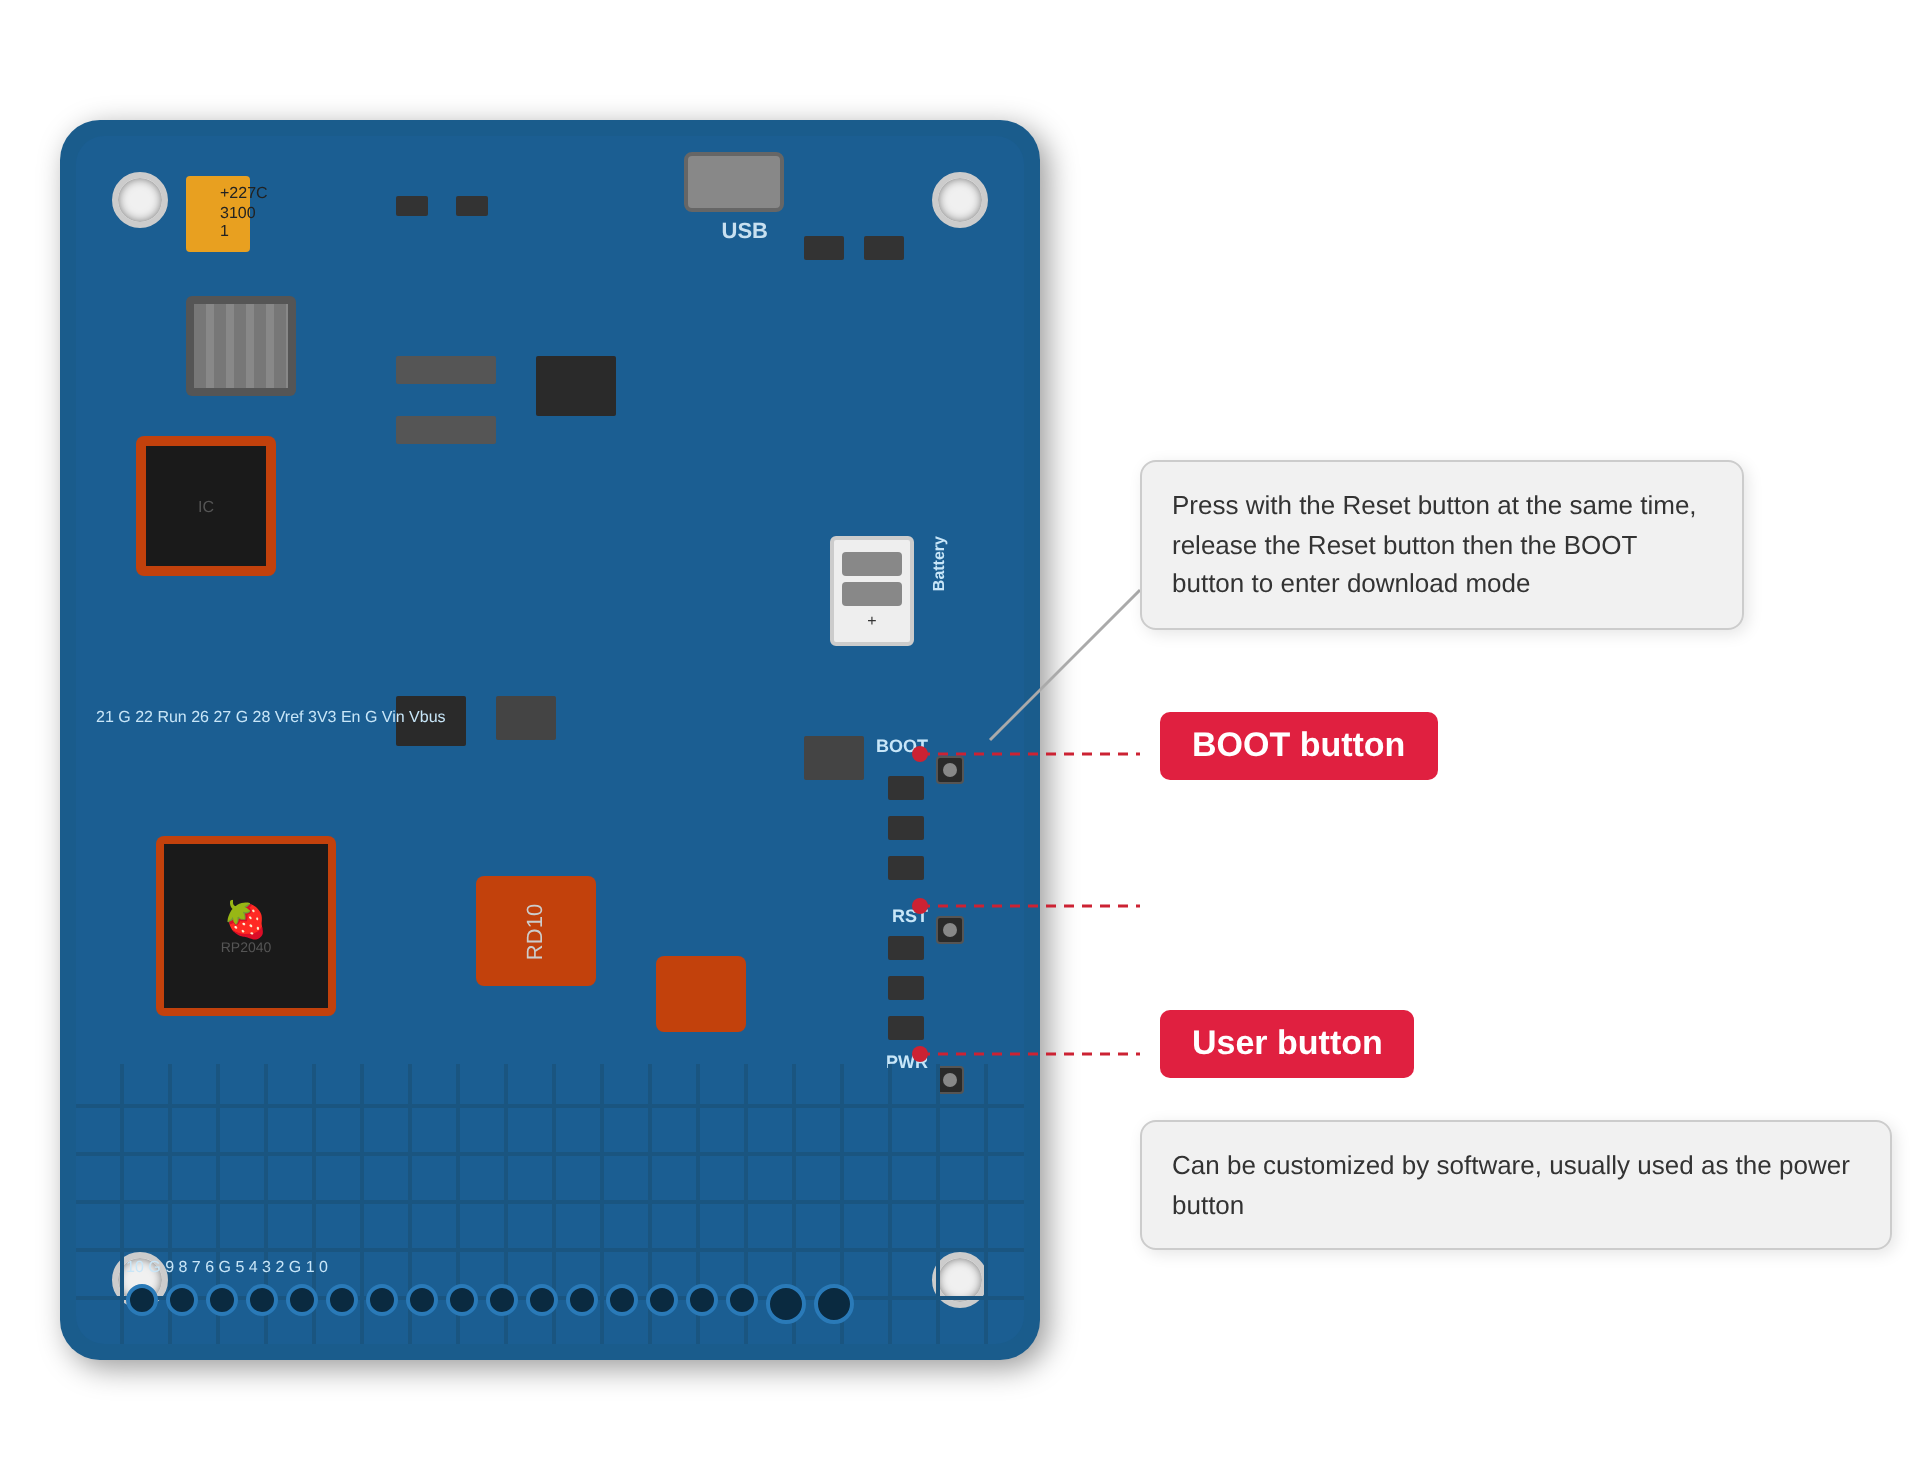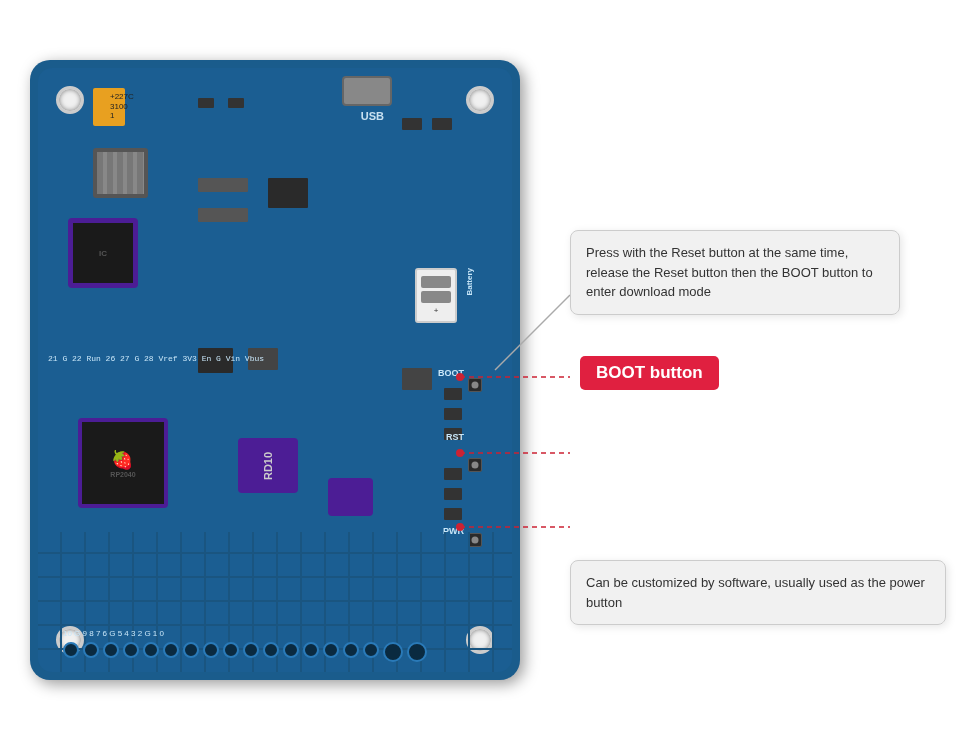--- a/index.html
+++ b/index.html
@@ -114,9 +114,8 @@
     
     .ic-large {
       position: absolute;
-      background: #4c1d95;
+      background: #c2410c;
       border-radius: 4px;
-      font-weight: bold;
     }
 
     

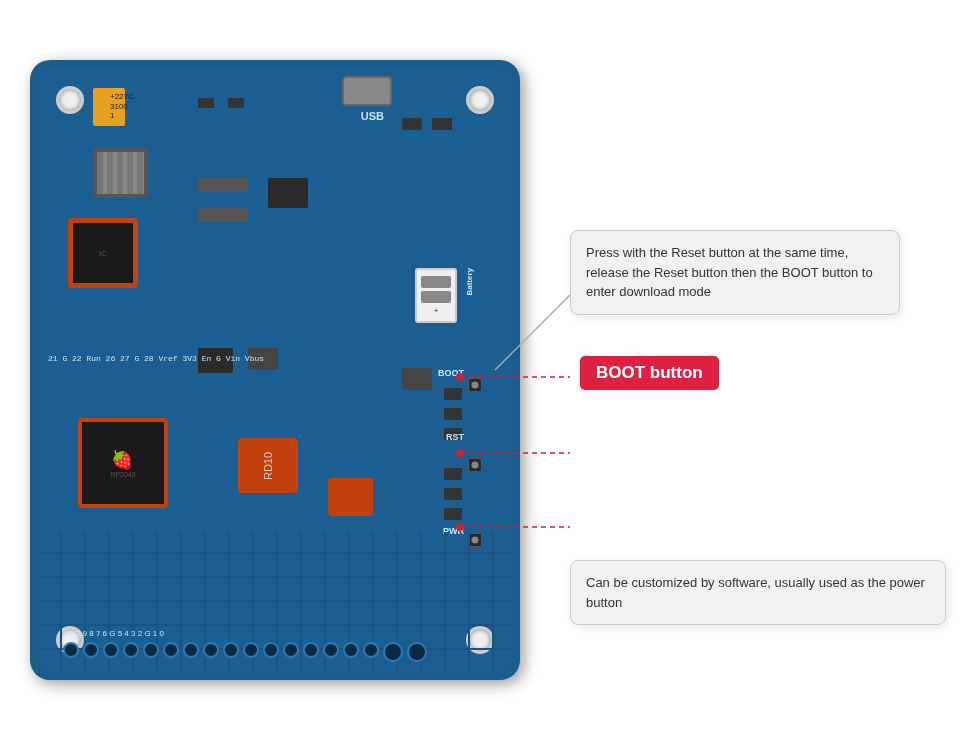--- a/index.html
+++ b/index.html
@@ -328,7 +328,7 @@
     <line x1="495" y1="370" x2="570" y2="295" stroke="#aaa" stroke-width="1.5"></line>
   </svg>
 
-  <div class="callout" style="left:570px;top:230px;width:330px;">
+  <div class="callout" style="left:570px;top:230px;width:302px;">
     <span>Press with the Reset button at the same time, release the Reset button then the BOOT button to enter download mode</span>
   </div>
 

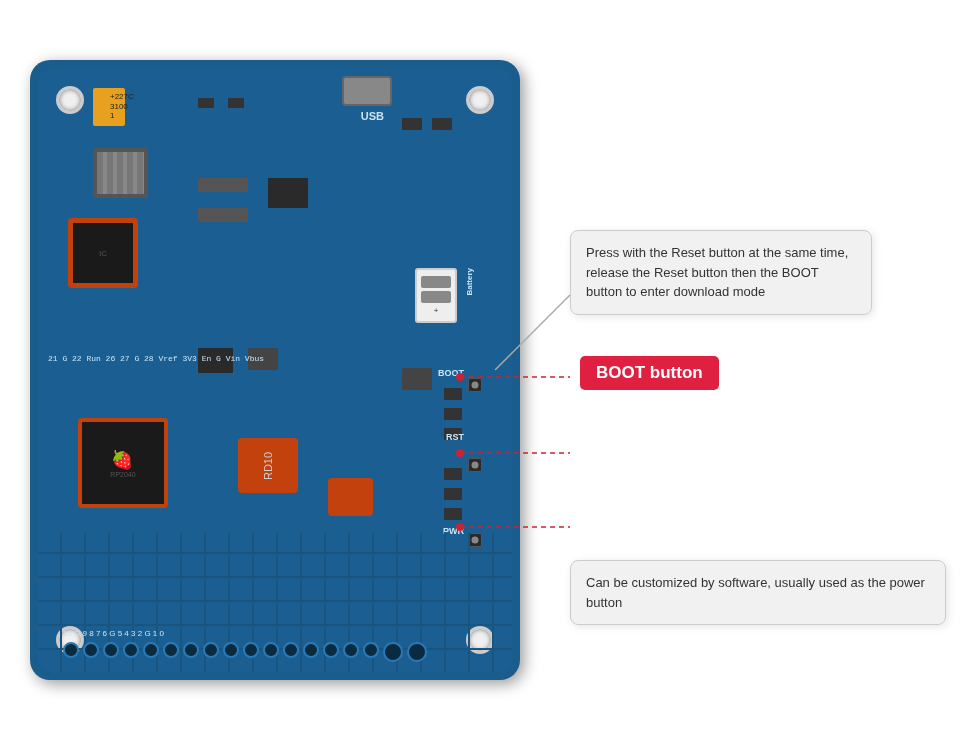--- a/index.html
+++ b/index.html
@@ -282,7 +282,7 @@
       <div class="board-btn" style="top:465px;right:30px;"></div>
       <div class="board-label" style="top:458px;right:48px;">PWR</div>
 
-      <div style="position:absolute;top:286px;left:10px;color:#c8e6f8;font-size:8px;white-space:nowrap;font-family:Liberation Mono, monospace;">21  G  22  Run  26  27  G  28  Vref  3V3  En  G  Vin  Vbus</div>
+      <div style="position:absolute;top:286px;left:10px;color:#c8e6f8;font-size:8px;white-space:nowrap;">21  G  22  Run  26  27  G  28  Vref  3V3  En  G  Vin  Vbus</div>
 
       <div class="pcb-grid"></div>
 

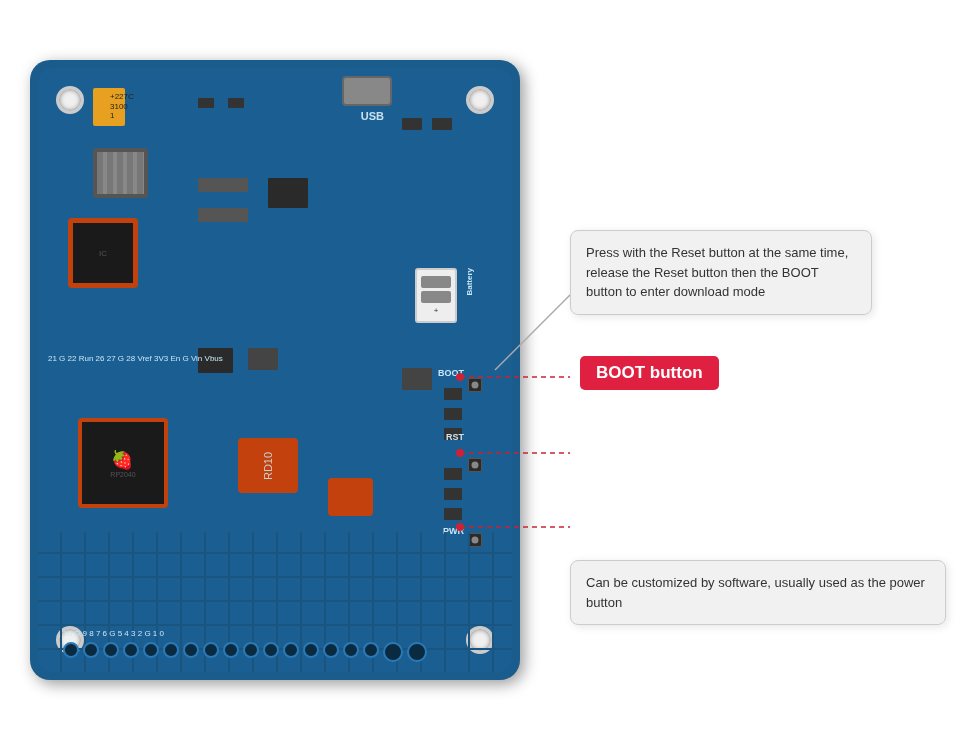--- a/index.html
+++ b/index.html
@@ -277,7 +277,7 @@
       <div class="board-label" style="top:300px;right:48px;text-align:right;">BOOT</div>
 
       <div class="board-btn" style="top:390px;right:30px;"></div>
-      <div class="board-label" style="top:364px;right:48px;">RST</div>
+      <div class="board-label" style="top:385px;right:48px;">RST</div>
 
       <div class="board-btn" style="top:465px;right:30px;"></div>
       <div class="board-label" style="top:458px;right:48px;">PWR</div>

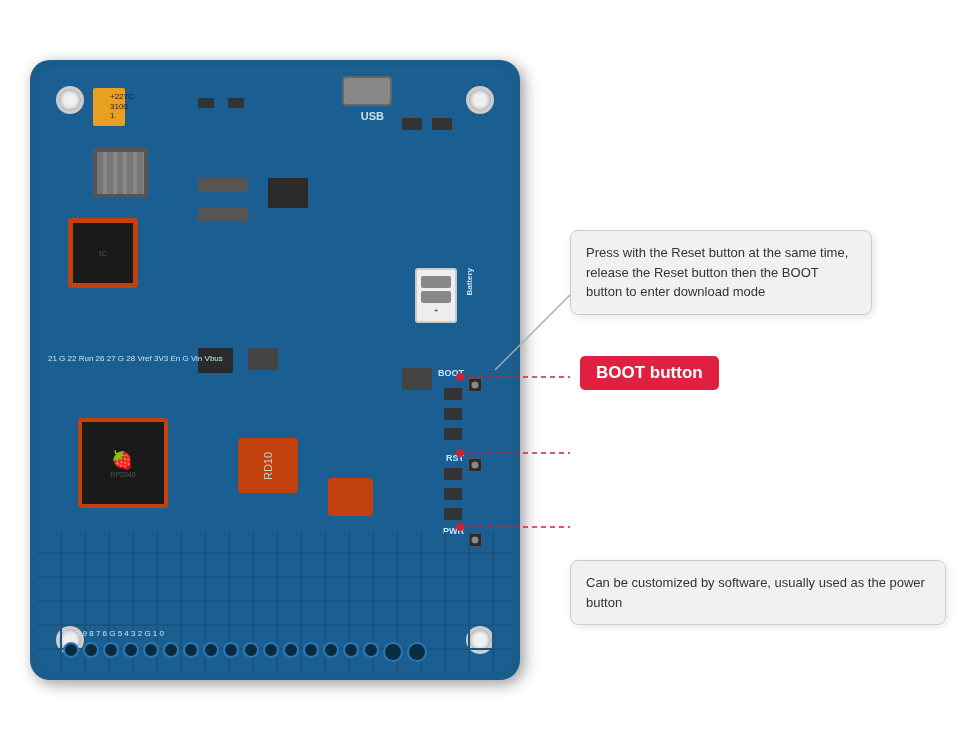--- a/index.html
+++ b/index.html
@@ -337,6 +337,9 @@
   </div>
 
 
+  <div class="red-label" style="left:580px;top:505px;">
+    <span>User button</span>
+  </div>
 
   <div class="callout" style="left:570px;top:560px;width:376px;">
     <span>Can be customized by software, usually used as the power button</span>

